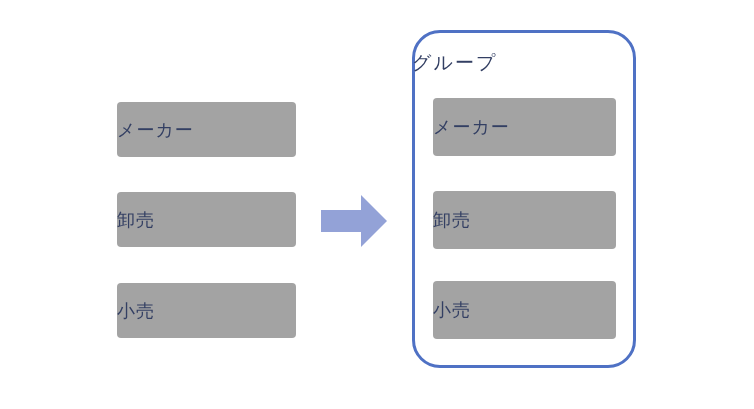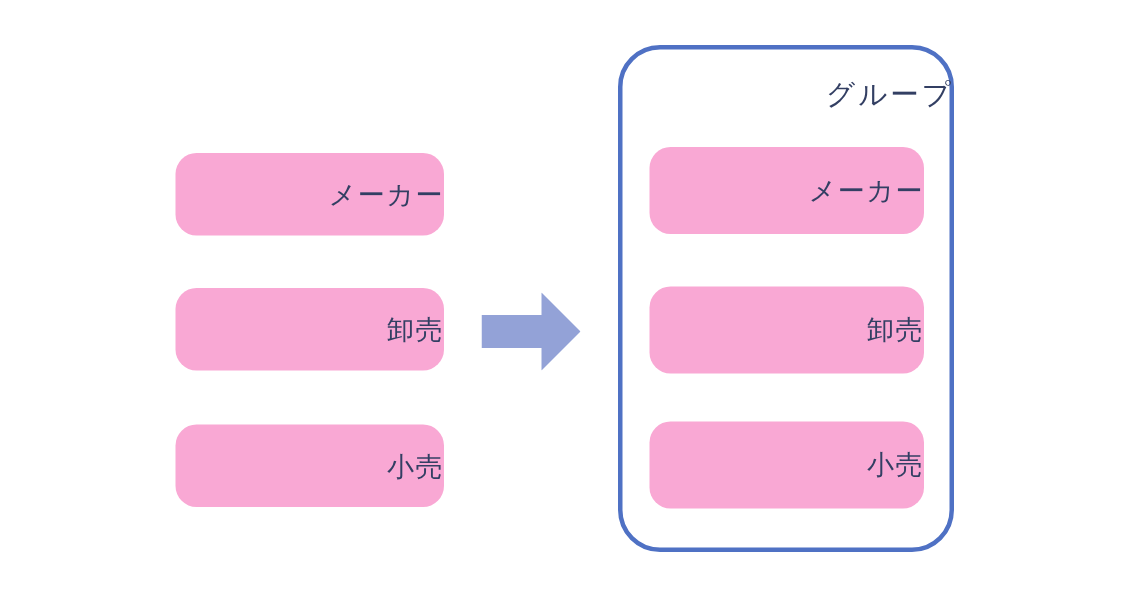--- a/index.html
+++ b/index.html
@@ -52,7 +52,7 @@
     left: 412px;
     top: 50px;
     width: 224px;
-    text-align: right;
+    text-align: left;
     color: #333f63;
     font-size: 19px;
     letter-spacing: 2px;

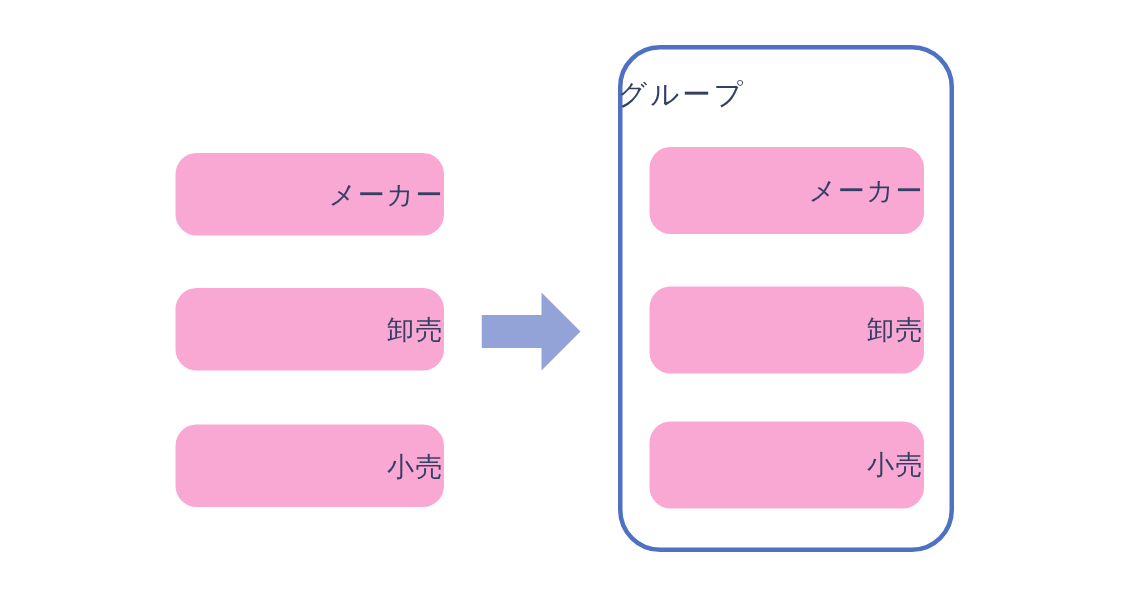--- a/index.html
+++ b/index.html
@@ -17,11 +17,11 @@
   }
   .box {
     position: absolute;
-    background: #f9a8d4;
-    border-radius: 14px;
+    background: #a3a3a3;
+    border-radius: 4px;
     display: flex;
     align-items: center;
-    justify-content: flex-end;
+    justify-content: flex-start;
     color: #333f63;
     font-size: 18px;
     letter-spacing: 1px;

